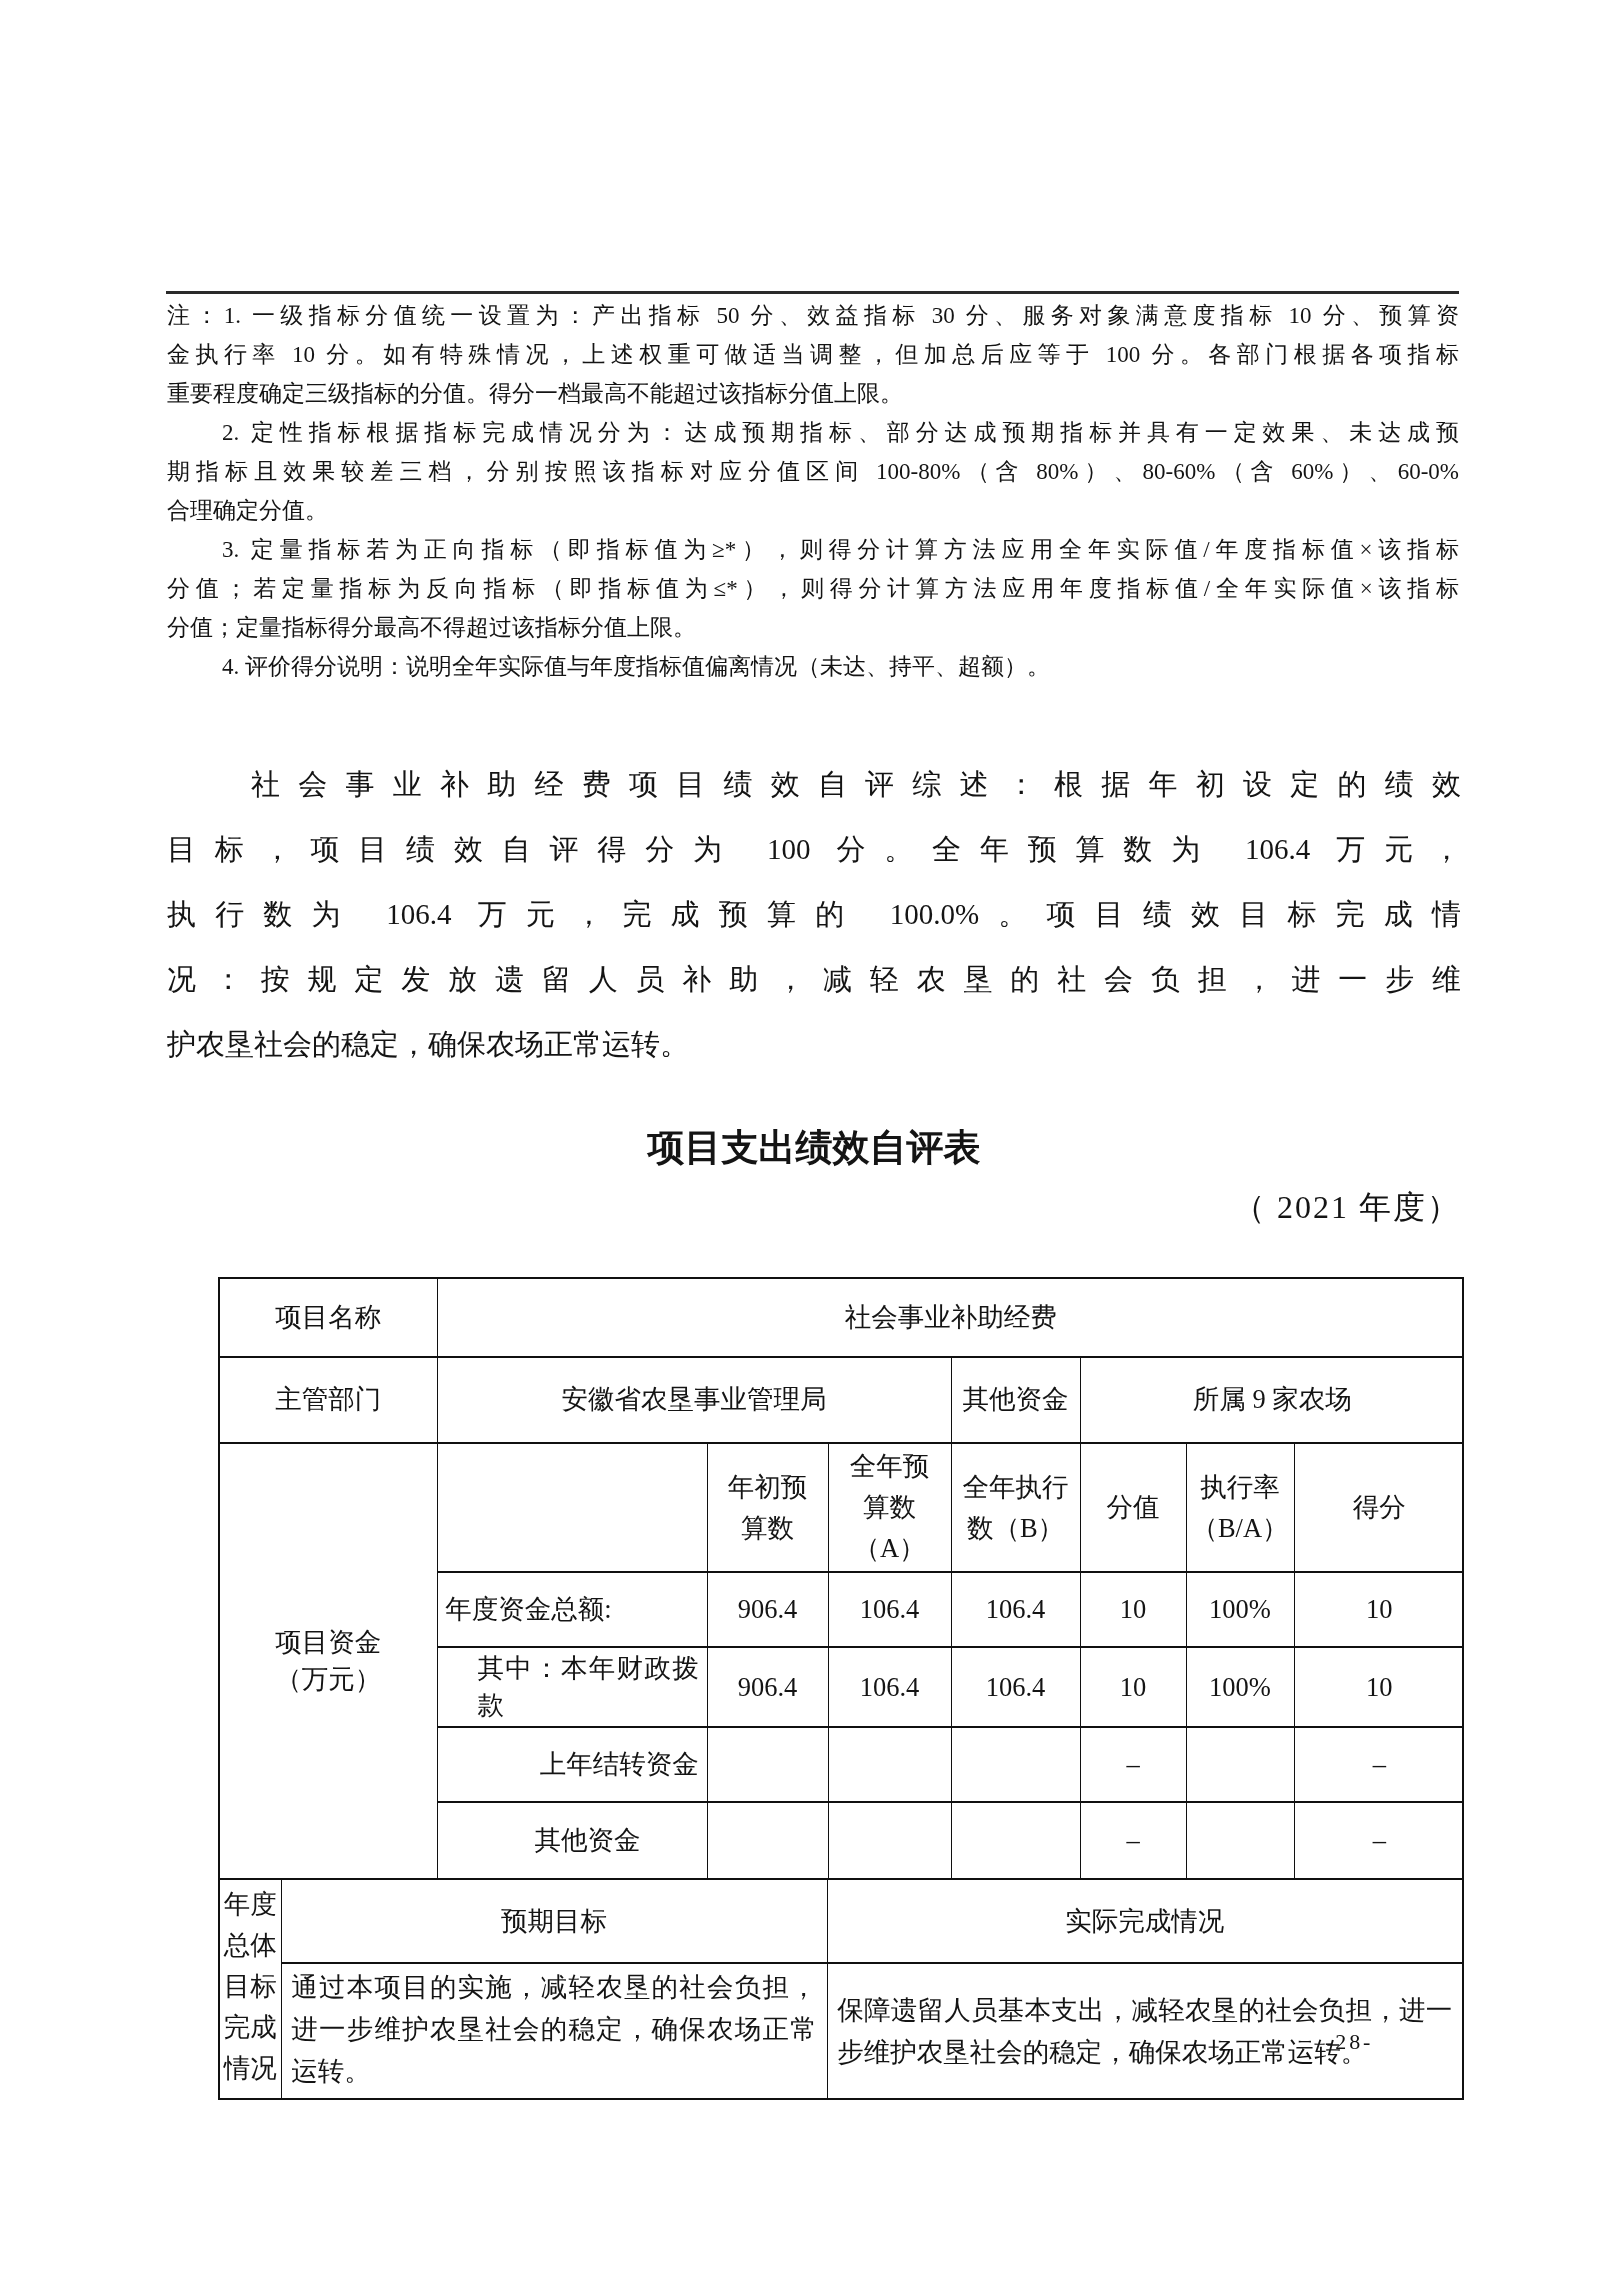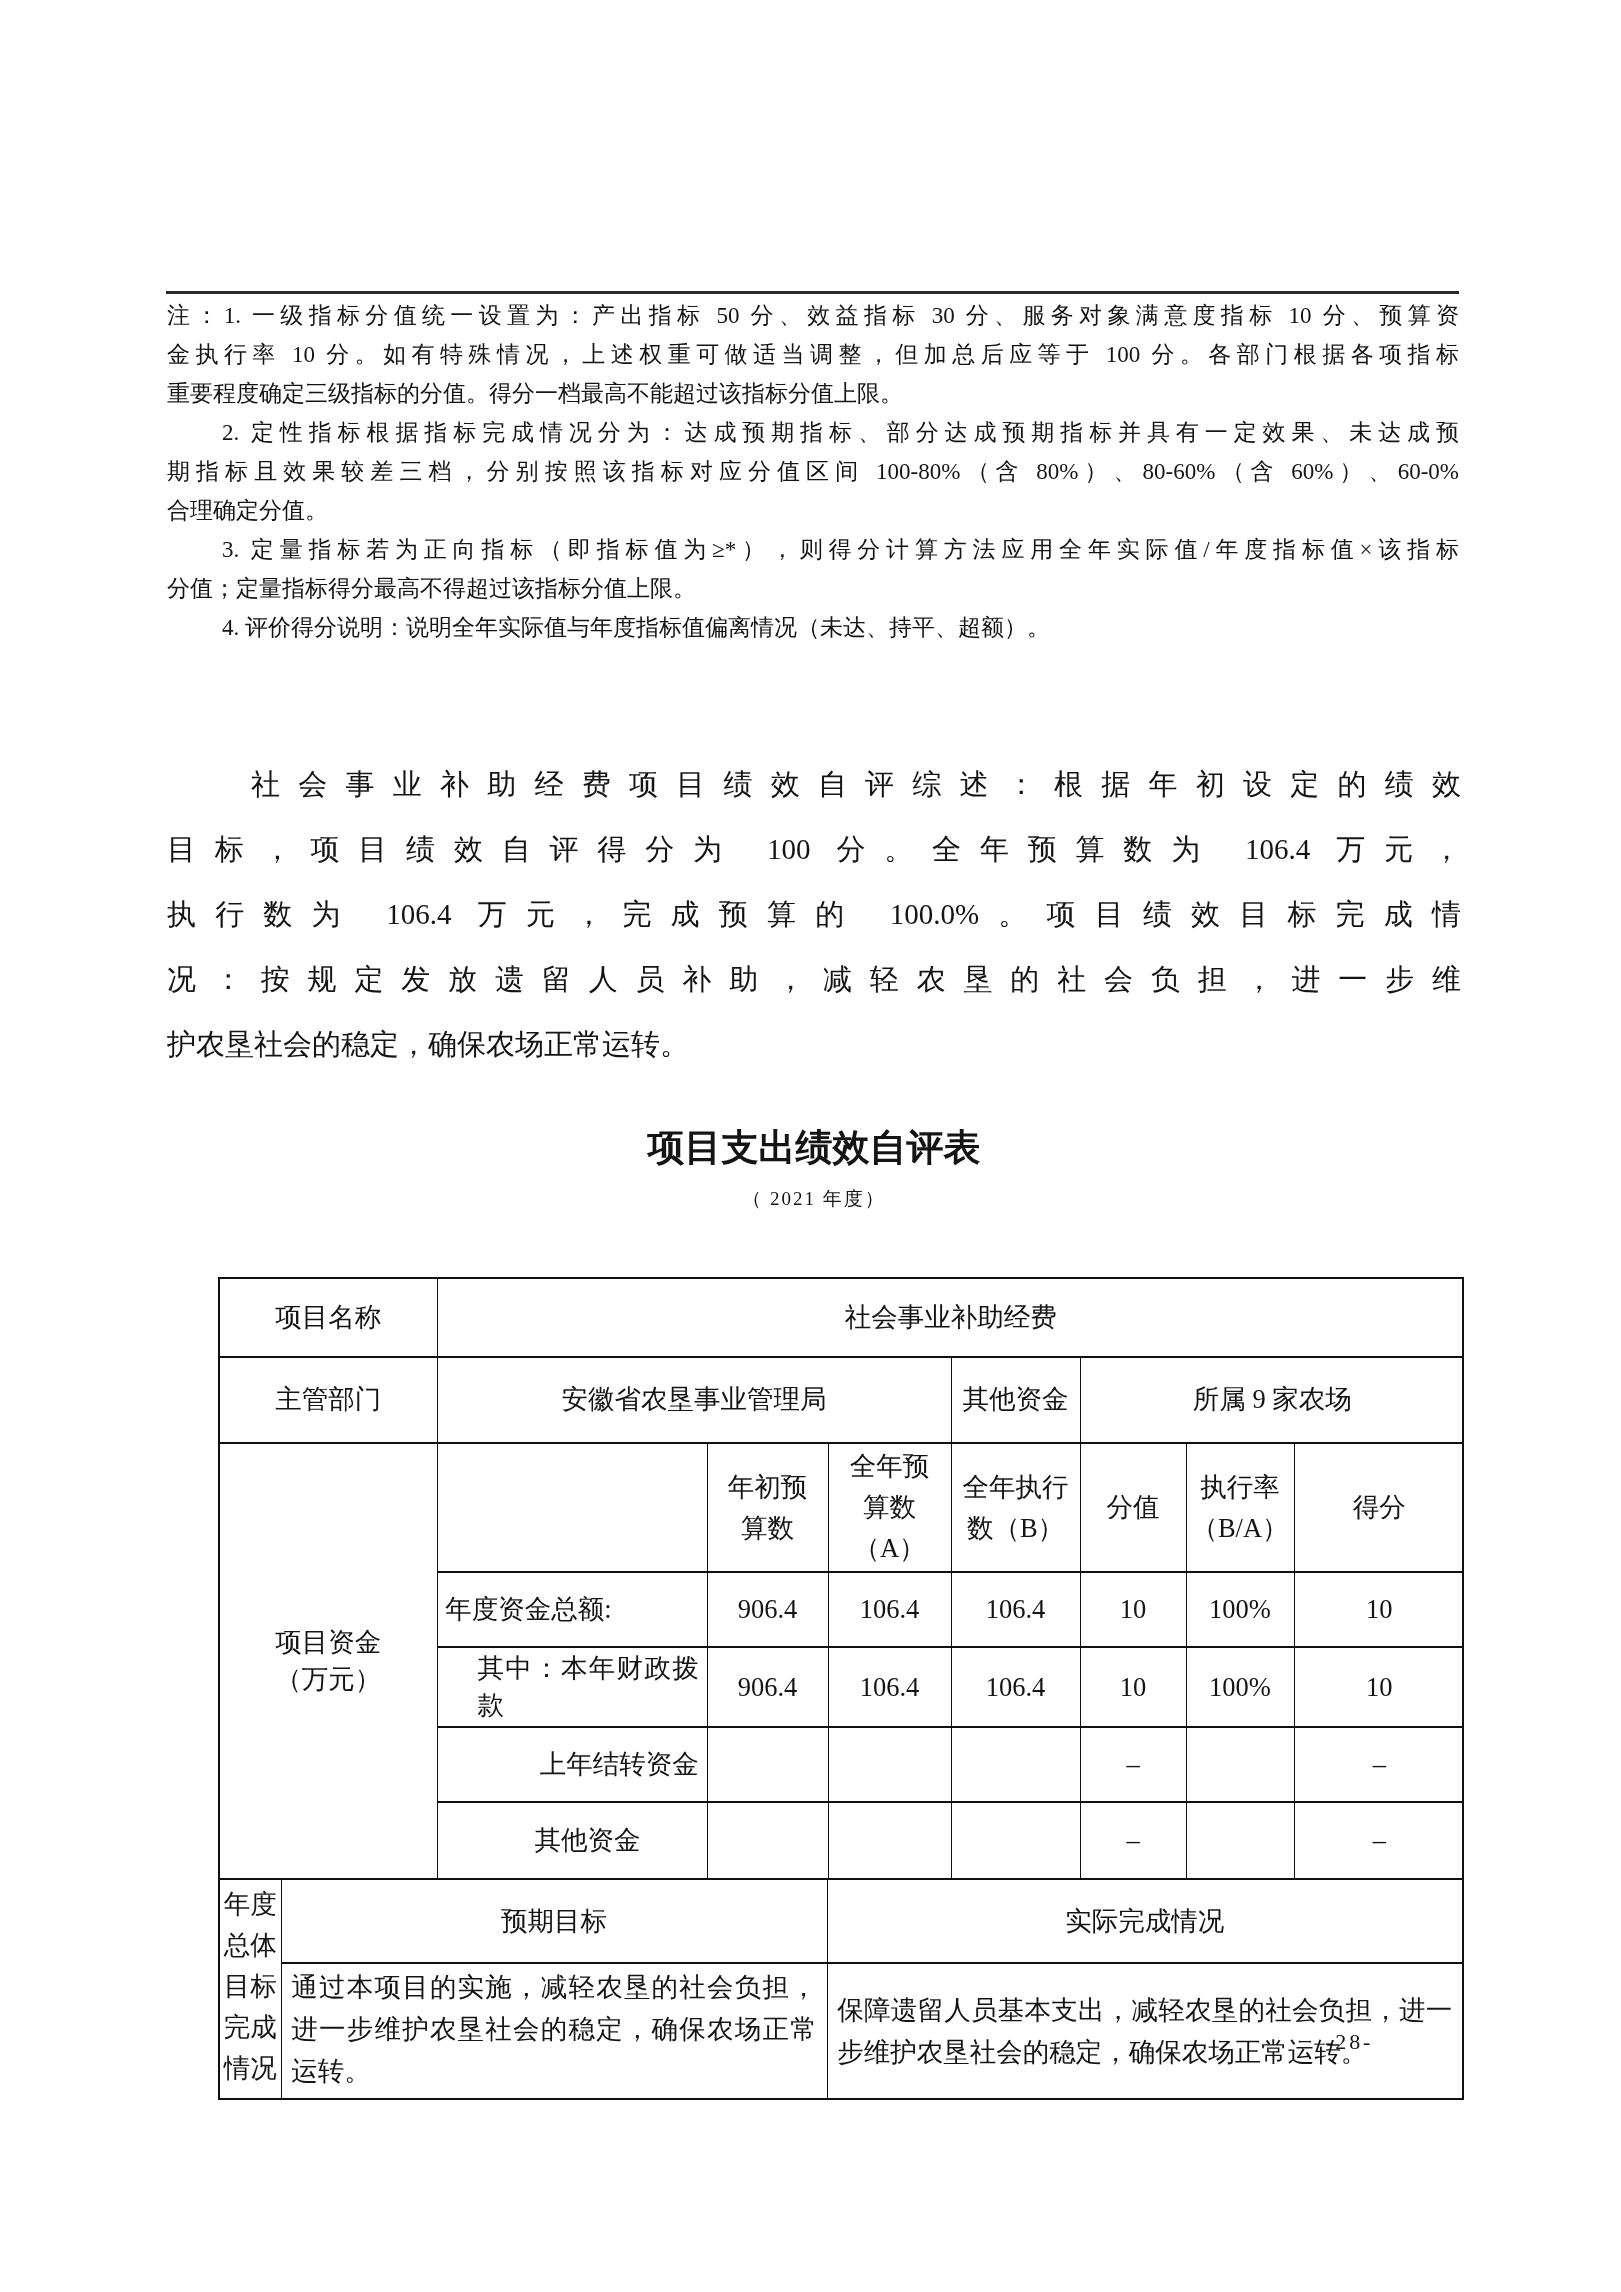--- a/index.html
+++ b/index.html
@@ -63,6 +63,7 @@
   <div class="note-line jf">期指标且效果较差三档，分别按照该指标对应分值区间 100-80%（含 80%）、80-60%（含 60%）、60-0%</div>
   <div class="note-line">合理确定分值。</div>
   <div class="note-line jf ind">3. 定量指标若为正向指标（即指标值为≥*），则得分计算方法应用全年实际值/年度指标值×该指标</div>
+  <div class="note-line jf">分值；若定量指标为反向指标（即指标值为≤*），则得分计算方法应用年度指标值/全年实际值×该指标</div>
   <div class="note-line">分值；定量指标得分最高不得超过该指标分值上限。</div>
   <div class="note-line ind">4. 评价得分说明：说明全年实际值与年度指标值偏离情况（未达、持平、超额）。</div>
 </div>

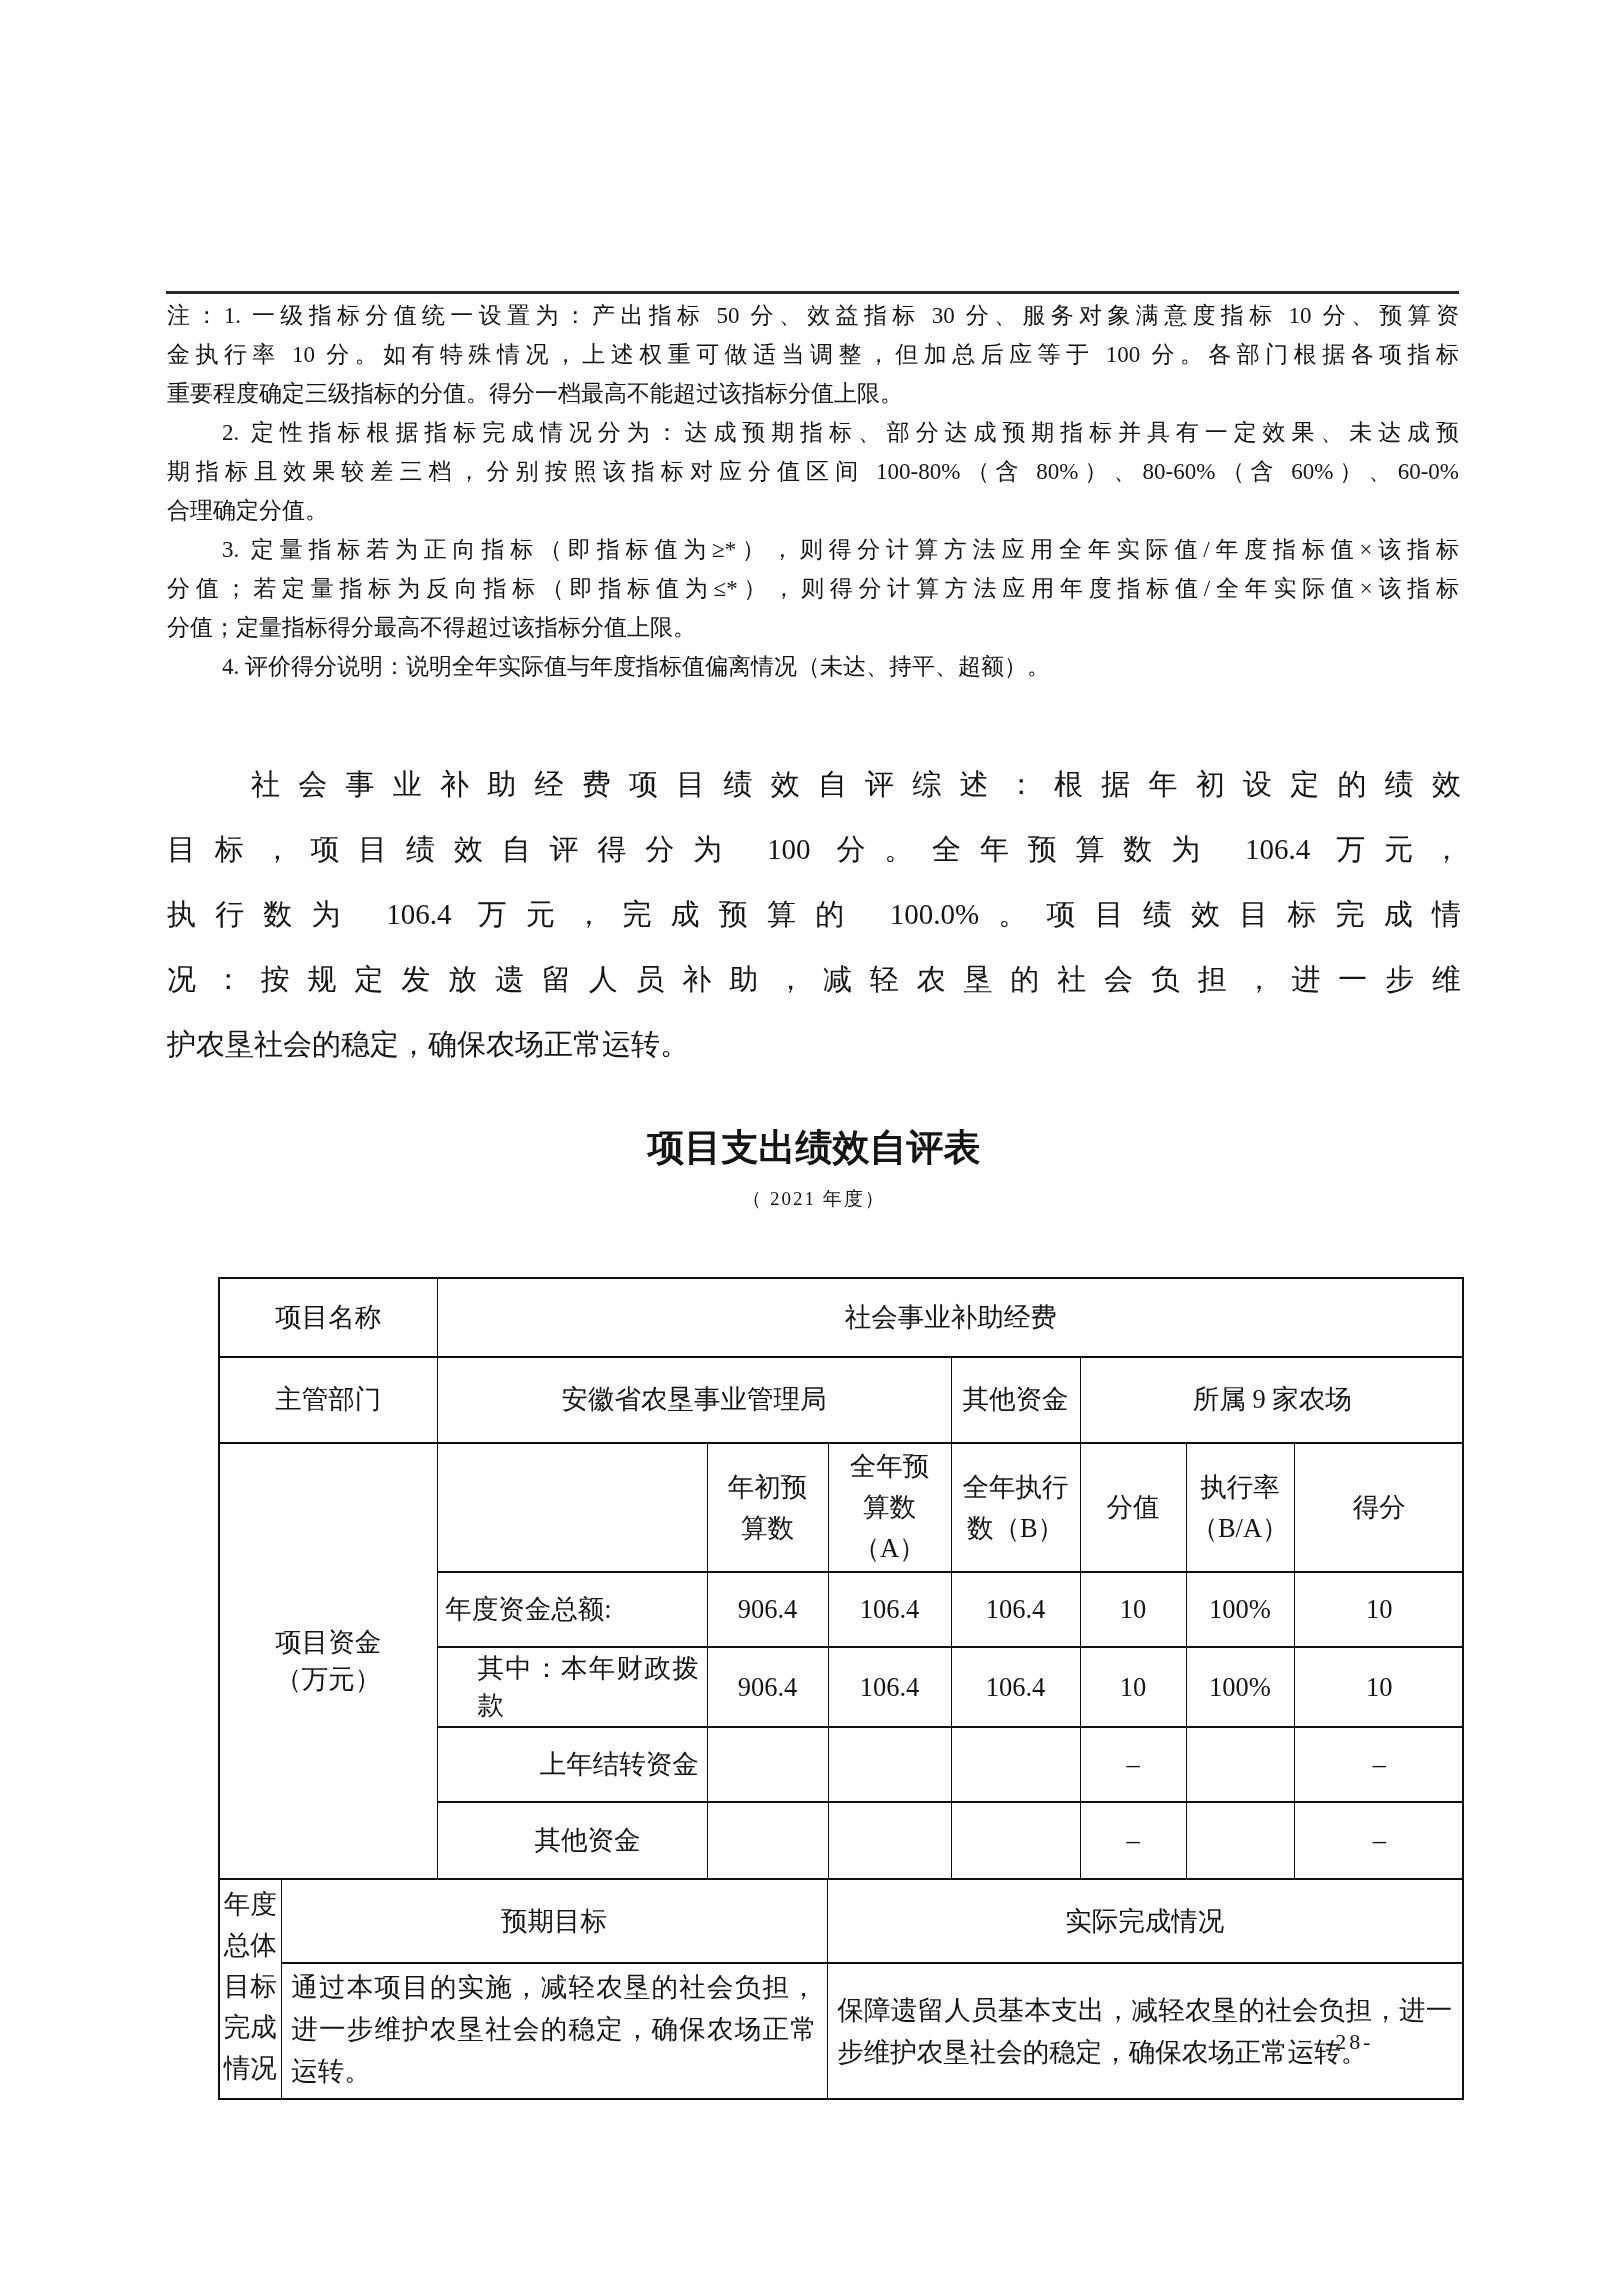--- a/index.html
+++ b/index.html
@@ -23,7 +23,7 @@
   
   .tbl-title{left:167px;top:1123px;width:1294px;text-align:center;
     font-family:"Liberation Sans","DejaVu Sans",sans-serif;font-weight:bold;font-size:37px;}
-  .tbl-year{left:167px;top:1186px;width:1294px;text-align:center;font-size:19px;letter-spacing:2px;}
+  .tbl-year{left:167px;top:1186px;width:1294px;text-align:right;font-size:32px;letter-spacing:2px;}
   
   .tblwrap{left:218px;top:1277px;width:1242px;border:2.9px solid #101010;}
   table{border-collapse:collapse;table-layout:fixed;width:100%;}

